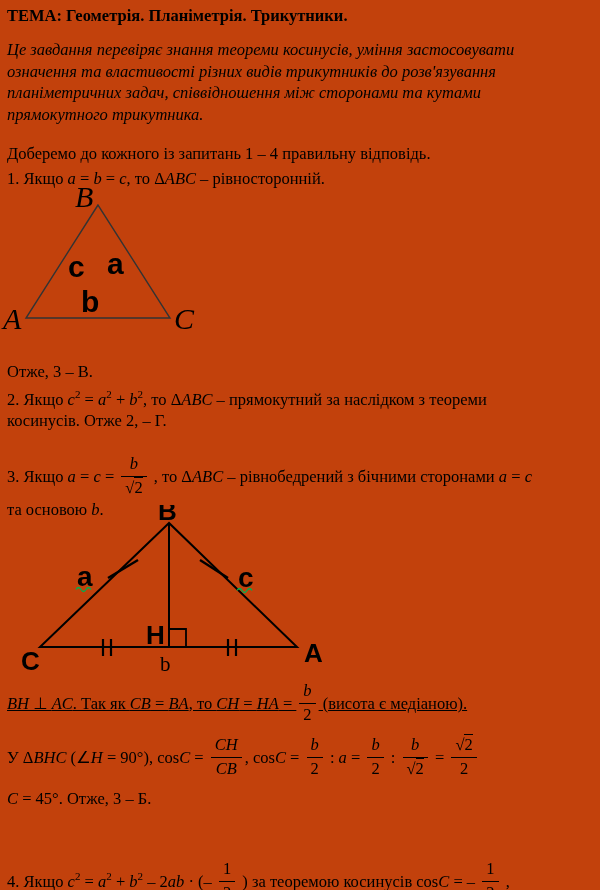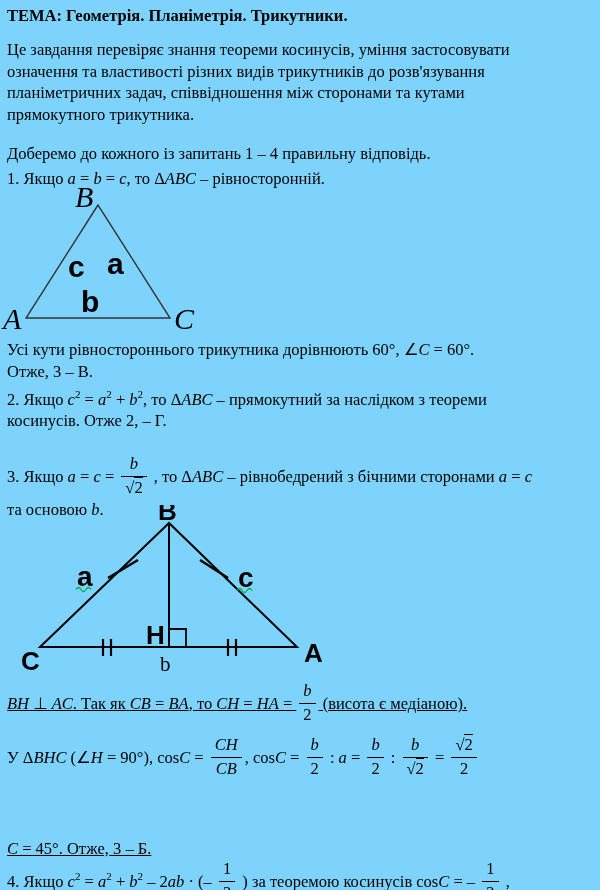--- a/index.html
+++ b/index.html
@@ -4,7 +4,7 @@
 <style>
   html,body{margin:0;padding:0;background:#ffffff;}
   body{width:600px;height:890px;font-family:"Liberation Serif",serif;color:#000;}
-  #page{position:relative;width:600px;height:890px;background:#7dd3fc;overflow:hidden;}
+  #page{position:relative;width:600px;height:890px;background:#c2410c;overflow:hidden;}
   .tl{position:absolute;left:7px;width:590px;font-size:16.5px;line-height:21.5px;color:#000;}
   .title{font-weight:bold;font-size:16.5px;}
   i{font-style:italic;}

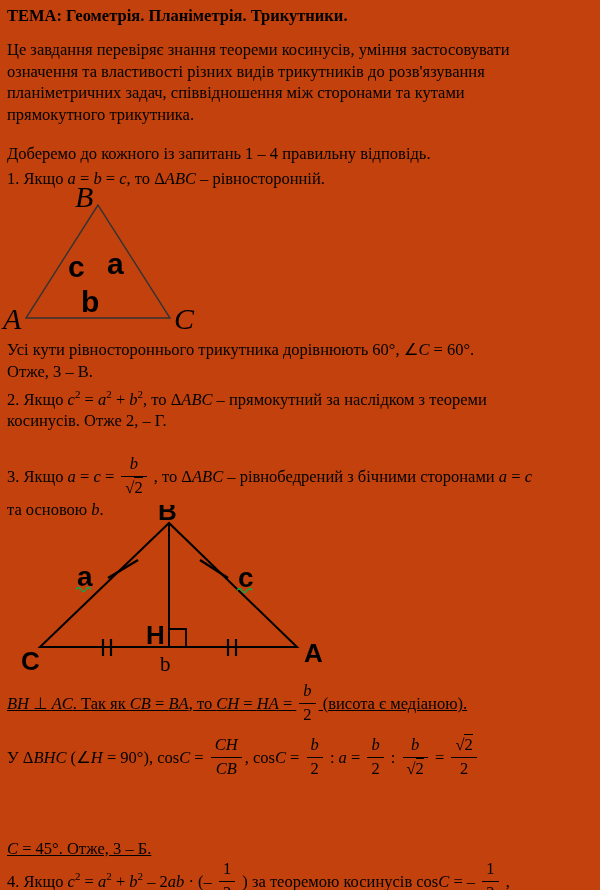--- a/index.html
+++ b/index.html
@@ -29,7 +29,7 @@
 
   <div class="tl title" style="top:5px;">ТЕМА: Геометрія. Планіметрія. Трикутники.</div>
 
-  <div class="tl" style="top:39px;">Це завдання перевіряє знання теореми косинусів, уміння застосовувати<br>означення та властивості різних видів трикутників до розв'язування<br>планіметричних задач, співвідношення між сторонами та кутами<br>прямокутного трикутника.</div>
+  <div class="tl" style="top:39px;font-style:italic;">Це завдання перевіряє знання теореми косинусів, уміння застосовувати<br>означення та властивості різних видів трикутників до розв'язування<br>планіметричних задач, співвідношення між сторонами та кутами<br>прямокутного трикутника.</div>
 
   <div class="tl" style="top:143px;">Доберемо до кожного із запитань 1 – 4 правильну відповідь.</div>
 

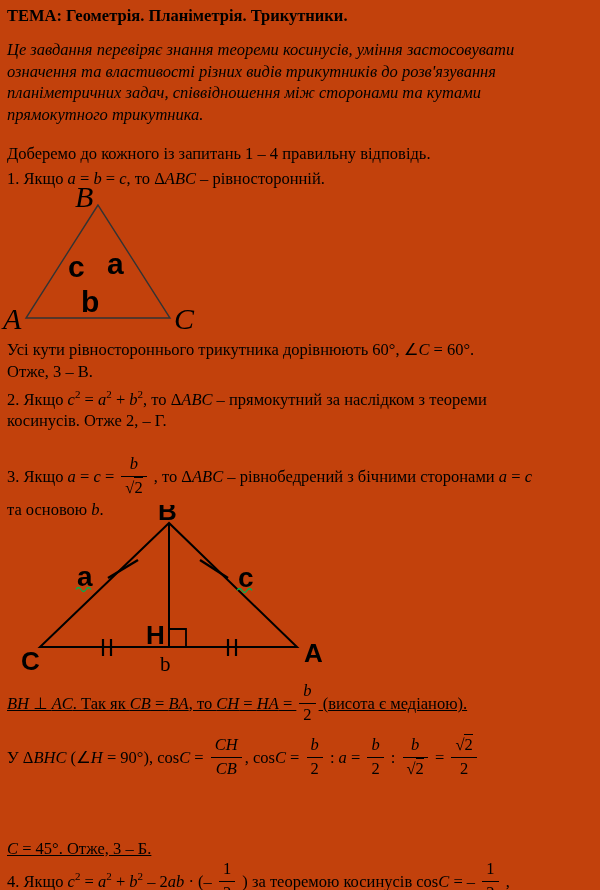--- a/index.html
+++ b/index.html
@@ -45,7 +45,6 @@
     <text x="81" y="132" class="s-sans">b</text>
   </svg>
 
-  <div class="tl" style="top:339px;">Усі кути рівностороннього трикутника дорівнюють 60°, ∠<i>C</i> = 60°.</div>
   <div class="tl" style="top:361px;">Отже, 3 – В.</div>
 
   <div class="tl" style="top:384px;">2. Якщо <i>c</i><sup>2</sup> = <i>a</i><sup>2</sup> + <i>b</i><sup>2</sup>, то Δ<i>ABC</i> – прямокутний за наслідком з теореми<br>косинусів. Отже 2, – Г.</div>

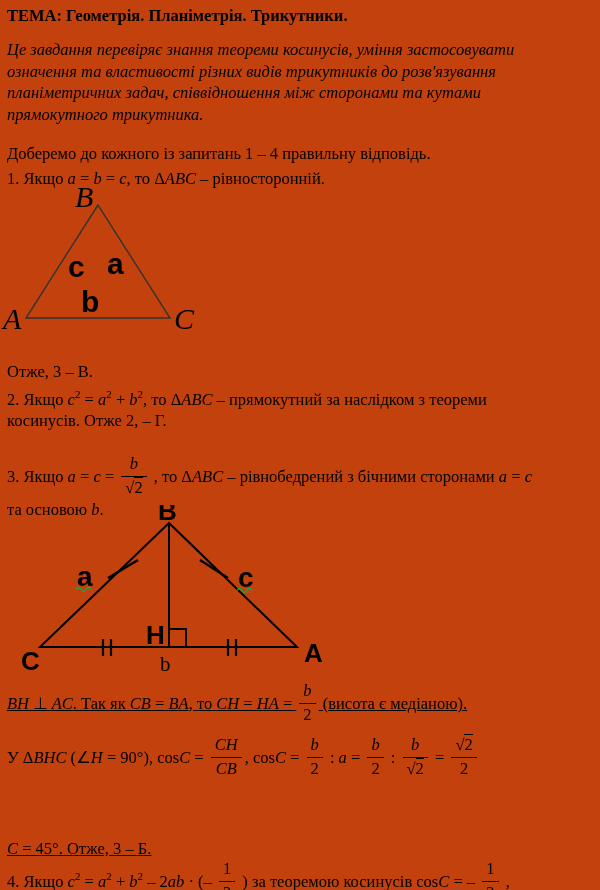--- a/index.html
+++ b/index.html
@@ -76,7 +76,7 @@
 
   <div class="tl" style="top:738px;">У Δ<i>BHC</i> (∠<i>H</i> = 90°), cos<i>C</i> = <span class="frac"><span class="num"><i>CH</i></span><span class="den"><i>CB</i></span></span>,  cos<i>C</i> = <span class="frac"><span class="num"><i>b</i></span><span class="den">2</span></span> : <i>a</i> = <span class="frac"><span class="num"><i>b</i></span><span class="den">2</span></span> : <span class="frac"><span class="num"><i>b</i></span><span class="den"><span class="sqrt"><span>√</span><span class="radicand">2</span></span></span></span> = <span class="frac"><span class="num"><span class="sqrt"><span>√</span><span class="radicand">2</span></span></span><span class="den">2</span></span></div>
 
-  <div class="tl" style="top:838px;text-decoration:underline;"><i>C</i> = 45°. Отже, 3 – Б.</div>
+  <div class="tl" style="top:788px;"><i>C</i> = 45°. Отже, 3 – Б.</div>
 
   <div class="tl" style="top:862px;">4. Якщо <i>c</i><sup>2</sup> = <i>a</i><sup>2</sup> + <i>b</i><sup>2</sup> – 2<i>ab</i> · (– <span class="frac"><span class="num">1</span><span class="den">2</span></span> ) за теоремою косинусів cos<i>C</i> = – <span class="frac"><span class="num">1</span><span class="den">2</span></span> ,<br>∠<i>C</i> = 120°. Отже, 4 – Д.</div>
 

